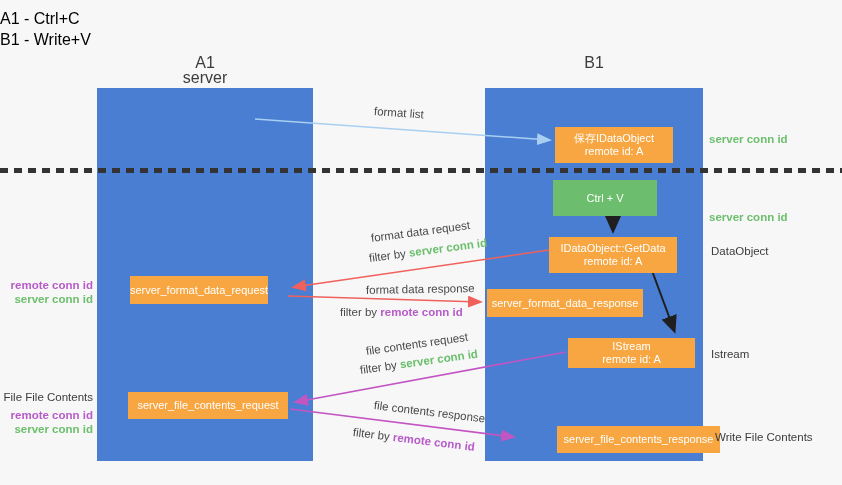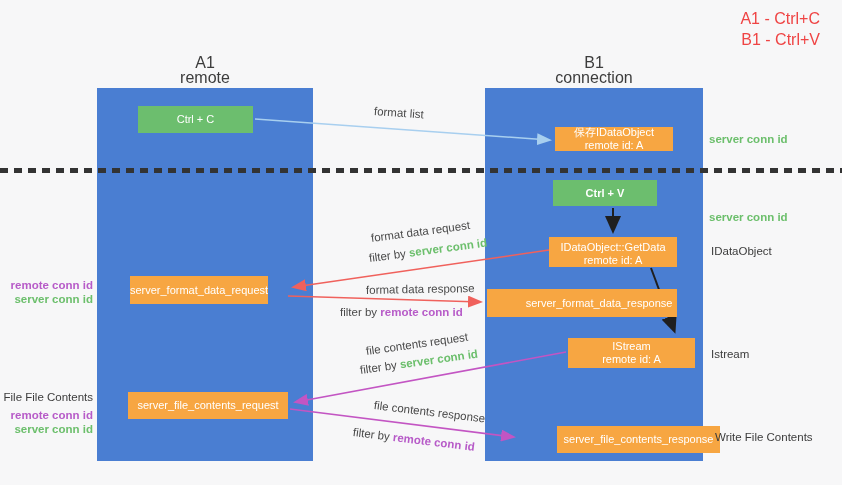--- a/index.html
+++ b/index.html
@@ -4,7 +4,7 @@
 <style>
   html,body{margin:0;padding:0;background:#f7f7f8;font-family:"Liberation Sans",sans-serif;}
   .canvas{position:relative;width:842px;height:485px;background:#f7f7f8;overflow:hidden;}
-  .title{position:absolute;left:0;top:8px;width:820px;text-align:right;font-size:16px;color:#ef4444;line-height:21px;}
+  .title{position:absolute;left:0;top:8px;width:820px;text-align:left;font-size:16px;color:#000000;line-height:21px;}
   .col-header{position:absolute;top:55px;text-align:center;font-size:16px;color:#3c3c3c;line-height:15px;}
   .lifeline{position:absolute;top:88px;height:373px;background:#4A7ED2;}
   .divider{position:absolute;left:0;top:168px;width:842px;height:5px;

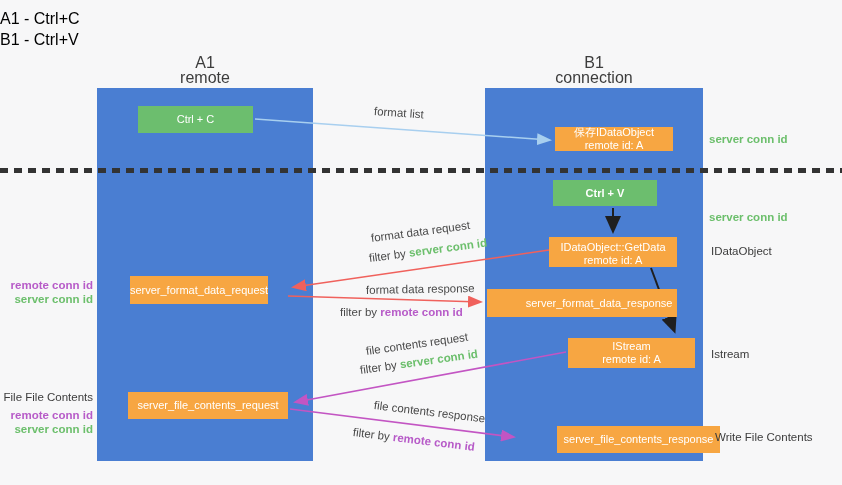--- a/index.html
+++ b/index.html
@@ -28,7 +28,7 @@
 
   <div class="title">
     <div>A1 - Ctrl+C</div>
-    <div>B1 - Ctrl+V</div>
+    <div>B1 - Write+V</div>
   </div>
 
   <div class="col-header" style="left:97px;width:216px;">

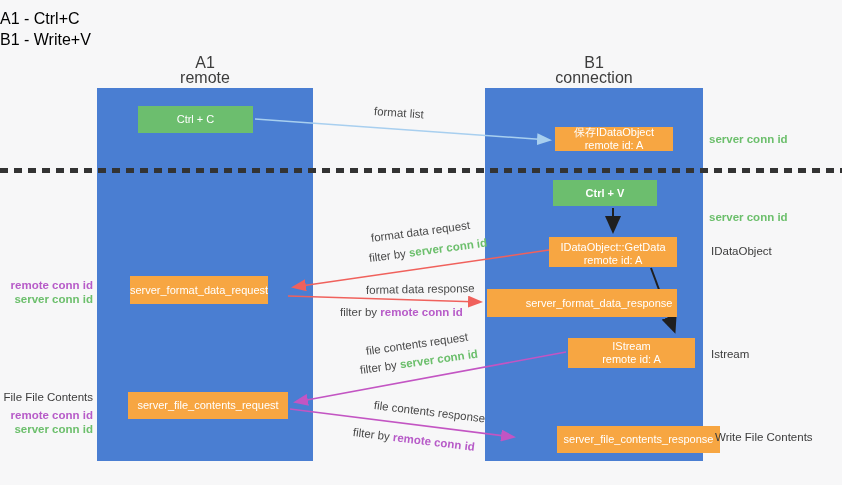--- a/index.html
+++ b/index.html
@@ -33,7 +33,7 @@
 
   <div class="col-header" style="left:97px;width:216px;">
     <div>A1</div>
-    <div>remote</div>
+    <div>server</div>
   </div>
   <div class="col-header" style="left:485px;width:218px;">
     <div>B1</div>

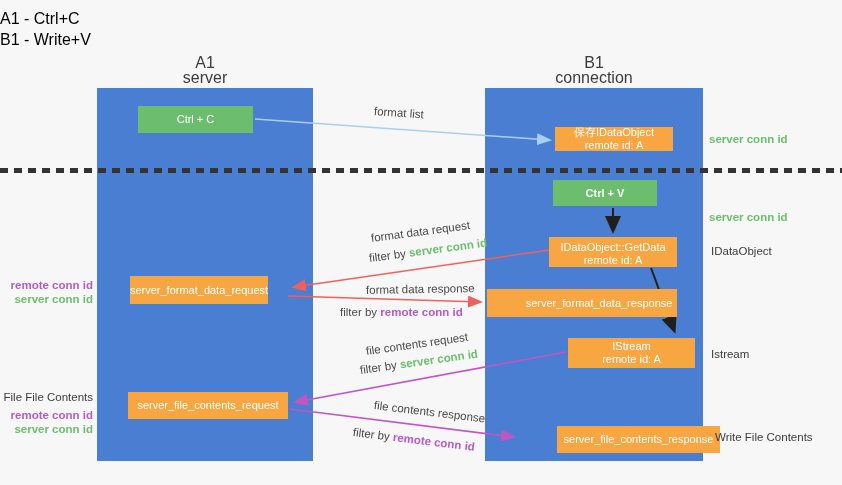--- a/index.html
+++ b/index.html
@@ -37,7 +37,6 @@
   </div>
   <div class="col-header" style="left:485px;width:218px;">
     <div>B1</div>
-    <div>connection</div>
   </div>
 
   <div class="lifeline" style="left:97px;width:216px;"></div>

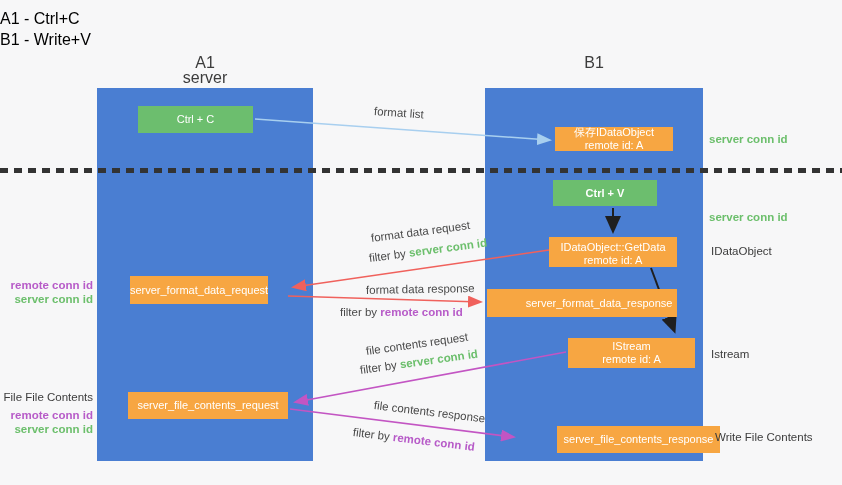--- a/index.html
+++ b/index.html
@@ -68,9 +68,6 @@
     <line x1="290" y1="409" x2="513" y2="437" stroke="#C355C3" stroke-width="1.5" marker-end="url(#m-mag)"></line>
   </svg>
 
-  <div class="box green" style="left:138px;top:106px;width:115px;height:27px;">
-    <span>Ctrl + C</span>
-  </div>
 
   <div class="box orange" style="left:555px;top:127px;width:118px;height:24px;">
     <div>保存IDataObject</div>

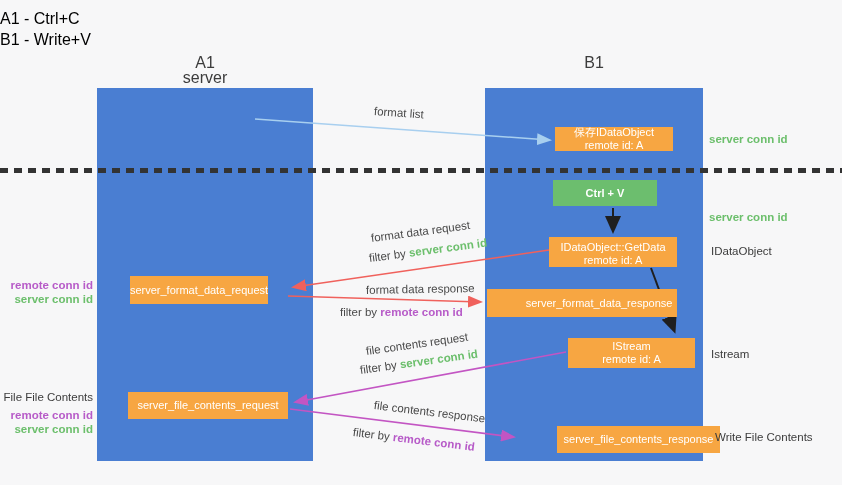--- a/index.html
+++ b/index.html
@@ -69,7 +69,7 @@
   </svg>
 
 
-  <div class="box orange" style="left:555px;top:127px;width:118px;height:24px;">
+  <div class="box orange" style="left:555px;top:127px;width:118px;height:36px;">
     <div>保存IDataObject</div>
     <div>remote id: A</div>
   </div>

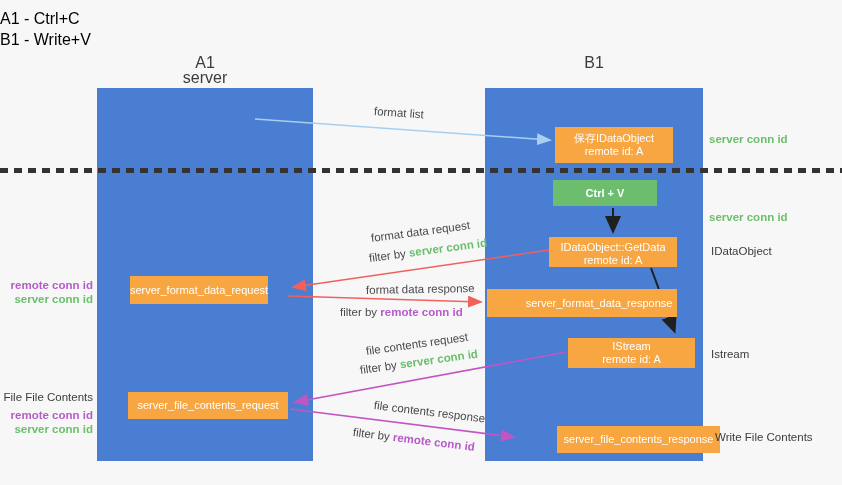--- a/index.html
+++ b/index.html
@@ -74,7 +74,7 @@
     <div>remote id: A</div>
   </div>
 
-  <div class="box green" style="left:553px;top:180px;width:104px;height:26px;font-weight:bold;">
+  <div class="box green" style="left:553px;top:180px;width:104px;height:36px;">
     <span>Ctrl + V</span>
   </div>
 

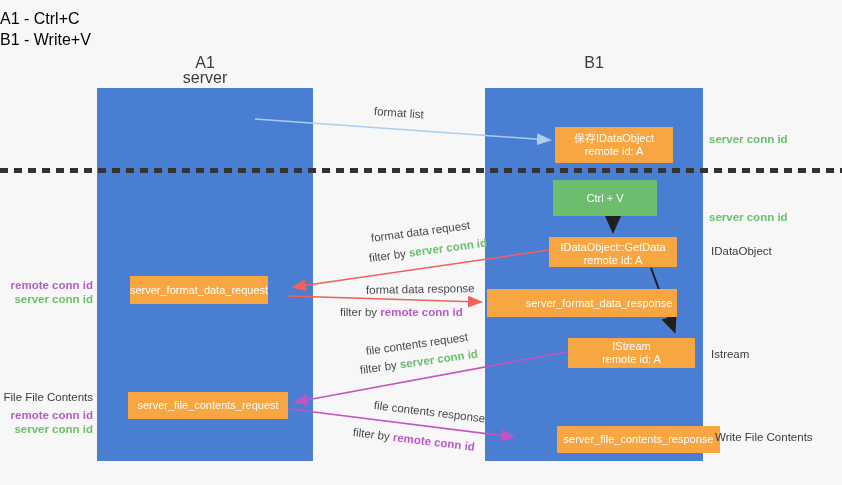--- a/index.html
+++ b/index.html
@@ -78,7 +78,7 @@
     <span>Ctrl + V</span>
   </div>
 
-  <div class="box orange" style="left:549px;top:237px;width:128px;height:30px;justify-content:flex-end;">
+  <div class="box orange" style="left:549px;top:237px;width:128px;height:36px;">
     <div>IDataObject::GetData</div>
     <div>remote id: A</div>
   </div>

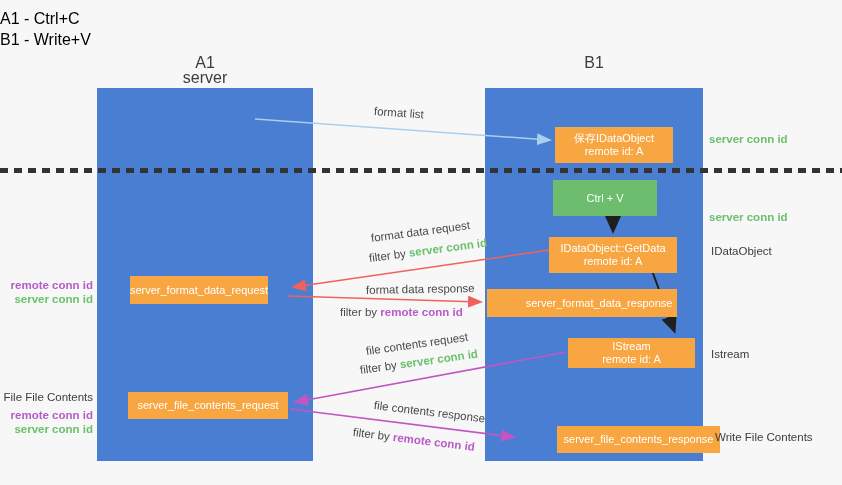--- a/index.html
+++ b/index.html
@@ -132,7 +132,7 @@
 
   <div class="slabel g b" style="left:709px;top:133px;">server conn id</div>
   <div class="slabel g b" style="left:709px;top:211px;">server conn id</div>
-  <div class="slabel" style="left:711px;top:245px;">IDataObject</div>
+  <div class="slabel" style="left:711px;top:245px;">DataObject</div>
   <div class="slabel" style="left:711px;top:348px;">Istream</div>
   <div class="slabel" style="left:715px;top:431px;">Write File Contents</div>
 

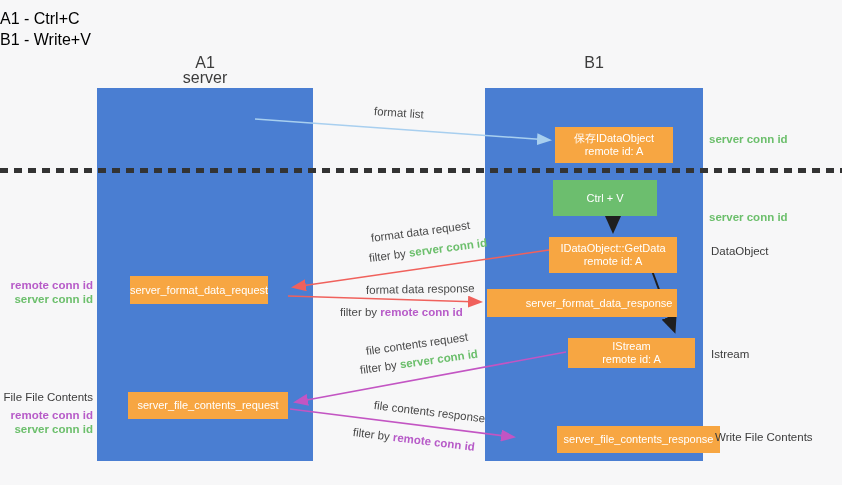--- a/index.html
+++ b/index.html
@@ -87,7 +87,7 @@
     <span>server_format_data_request</span>
   </div>
 
-  <div class="box orange" style="left:487px;top:289px;width:156px;height:28px;padding-left:34px;">
+  <div class="box orange" style="left:487px;top:289px;width:156px;height:28px;">
     <span>server_format_data_response</span>
   </div>
 

